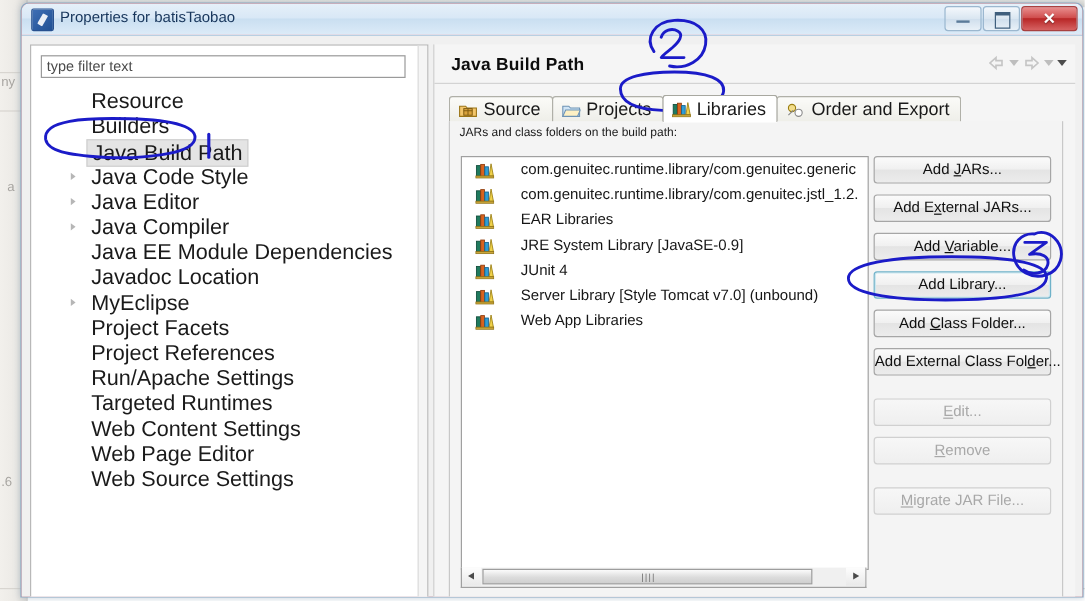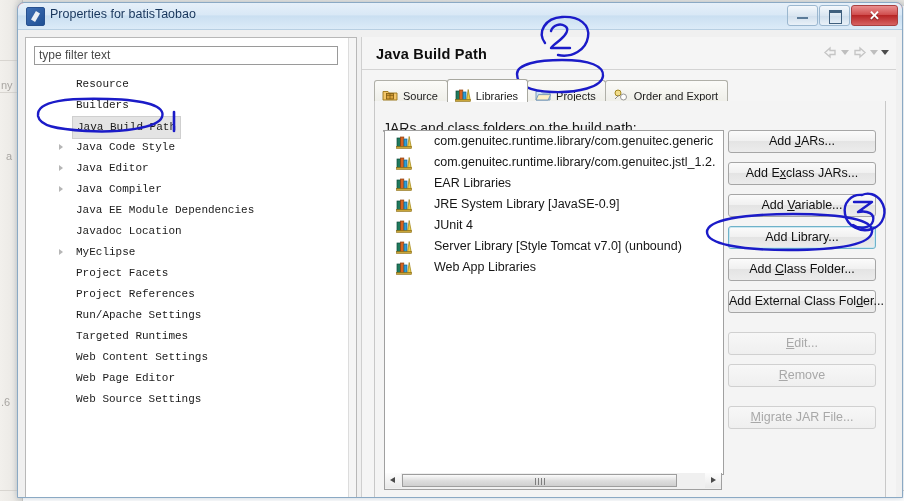--- a/index.html
+++ b/index.html
@@ -365,7 +365,7 @@
     <div class="bg-left-strip"></div>
     <div class="bg-line" style="left:0;top:60px;width:20px;"></div>
     <div class="bg-line" style="left:0;top:92px;width:20px;"></div>
-    <div class="bg-ghost-text" style="left:1px;top:63px;margin-top:16px;">ny</div>
+    <div class="bg-ghost-text" style="left:1px;top:63px;">ny</div>
     <div class="bg-ghost-text" style="left:6px;top:150px;">a</div>
     <div class="bg-ghost-text" style="left:1px;top:396px;">.6</div>
     <div class="bg-line" style="left:0;top:490px;width:904px;"></div>

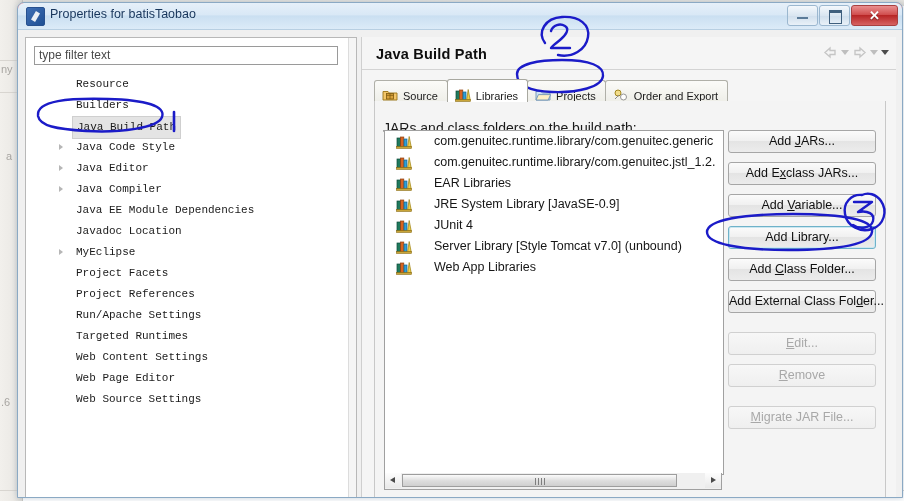--- a/index.html
+++ b/index.html
@@ -150,12 +150,11 @@
     position: relative;
     height: 21px;
     line-height: 21px;
-    font-size: 11px;
+    font-size: 18px;
     color: #1a1a1a;
     padding-left: 50px;
     white-space: nowrap;
     cursor: default;
-    font-family: Liberation Mono, monospace;
   }
   .tree-item.selected .tree-label {
     background: #e4e4e4;

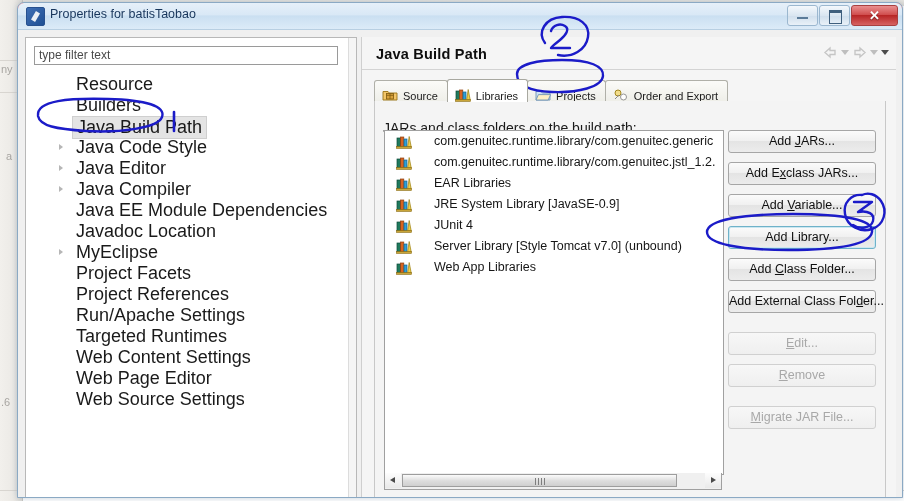--- a/index.html
+++ b/index.html
@@ -220,9 +220,9 @@
   }
   .tab {
     height: 21px;
-    display: flex; align-items: flex-end; gap: 5px;
+    display: flex; align-items: center; gap: 5px;
     padding: 0 9px 0 7px;
-    font-size: 11px;
+    font-size: 15px;
     color: #1a1a1a;
     background: linear-gradient(to bottom,#fbfbf8,#eeeee8);
     border: 1px solid #b0b0a8;

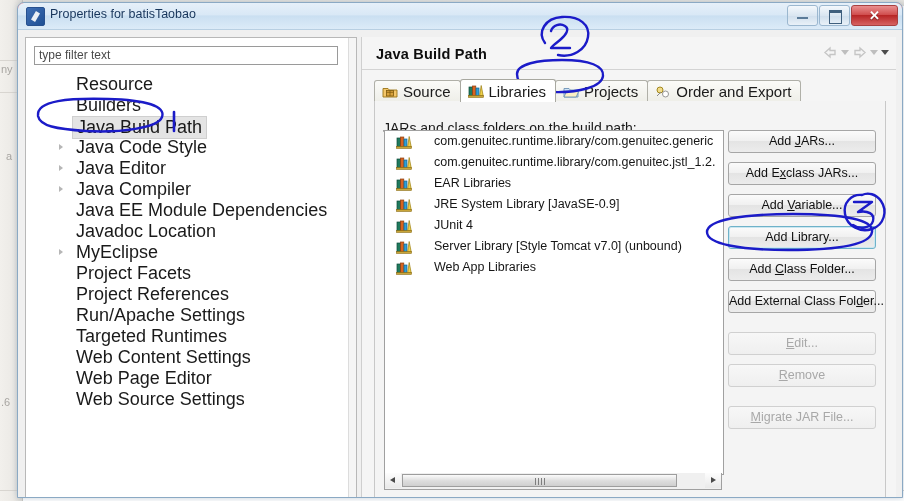--- a/index.html
+++ b/index.html
@@ -444,6 +444,13 @@
                 </svg></span>
               <span>Source</span>
             </div>
+            <div class="tab">
+              <span class="tab-icon"><svg width="16" height="14" viewBox="0 0 16 14">
+                  <path d="M1 3.5 L6 3.5 L7.4 5 L15 5 L15 12 L1 12 Z" fill="#cfe4f5" stroke="#6d93b5" stroke-width=".9"></path>
+                  <path d="M1 12 L3.4 6.6 L15.6 6.6 L13.2 12 Z" fill="#fdf0c4" stroke="#6d93b5" stroke-width=".9"></path>
+                </svg></span>
+              <span>Projects</span>
+            </div>
             <div class="tab active">
               <span class="tab-icon"><svg width="16" height="14" viewBox="0 0 16 14">
                   <rect x="1" y="3" width="3.4" height="9" fill="#1f7a5e" stroke="#0d4a38" stroke-width=".7"></rect>
@@ -453,13 +460,6 @@
                   <rect x="0.5" y="11.6" width="15" height="1.8" fill="#caa63a" stroke="#8a6d12" stroke-width=".6"></rect>
                 </svg></span>
               <span>Libraries</span>
-            </div>
-            <div class="tab">
-              <span class="tab-icon"><svg width="16" height="14" viewBox="0 0 16 14">
-                  <path d="M1 3.5 L6 3.5 L7.4 5 L15 5 L15 12 L1 12 Z" fill="#cfe4f5" stroke="#6d93b5" stroke-width=".9"></path>
-                  <path d="M1 12 L3.4 6.6 L15.6 6.6 L13.2 12 Z" fill="#fdf0c4" stroke="#6d93b5" stroke-width=".9"></path>
-                </svg></span>
-              <span>Projects</span>
             </div>
             <div class="tab">
               <span class="tab-icon"><svg width="16" height="14" viewBox="0 0 16 14">

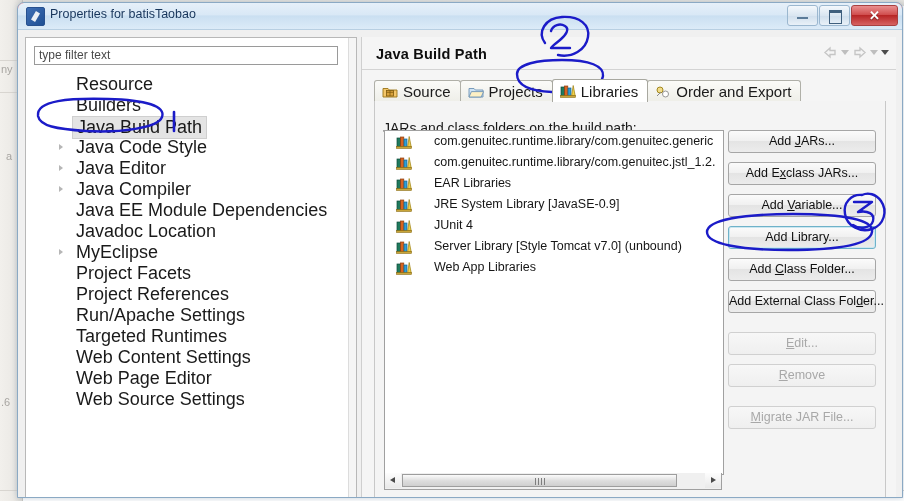--- a/index.html
+++ b/index.html
@@ -251,8 +251,8 @@
     background: #f4f4f4;
   }
   .content-label {
-    position: absolute; left: 8px; top: 19px;
-    font-size: 14px; color: #1a1a1a;
+    position: absolute; left: 8px; top: 4px;
+    font-size: 10px; color: #1a1a1a;
   }
 
   

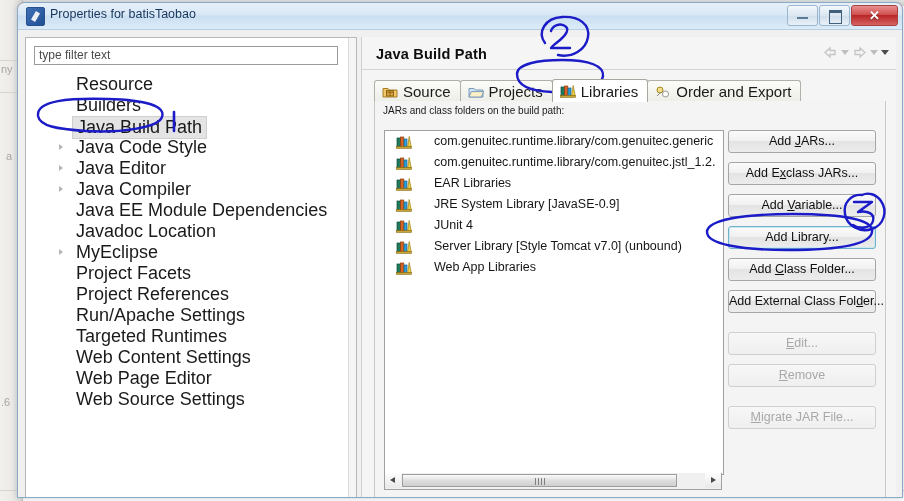--- a/index.html
+++ b/index.html
@@ -561,7 +561,7 @@
 
           <div class="btn-col" id="btn-col">
               <div class="ebtn"><span>Add </span><span class="mn">J</span><span>ARs...</span></div>
-              <div class="ebtn"><span>Add E</span><span class="mn">x</span><span>class JARs...</span></div>
+              <div class="ebtn"><span>Add E</span><span class="mn">x</span><span>ternal JARs...</span></div>
               <div class="ebtn"><span>Add </span><span class="mn">V</span><span>ariable...</span></div>
               <div class="ebtn focused"><span>Add Library...</span><span class="mn"></span><span></span></div>
               <div class="ebtn"><span>Add </span><span class="mn">C</span><span>lass Folder...</span></div>

